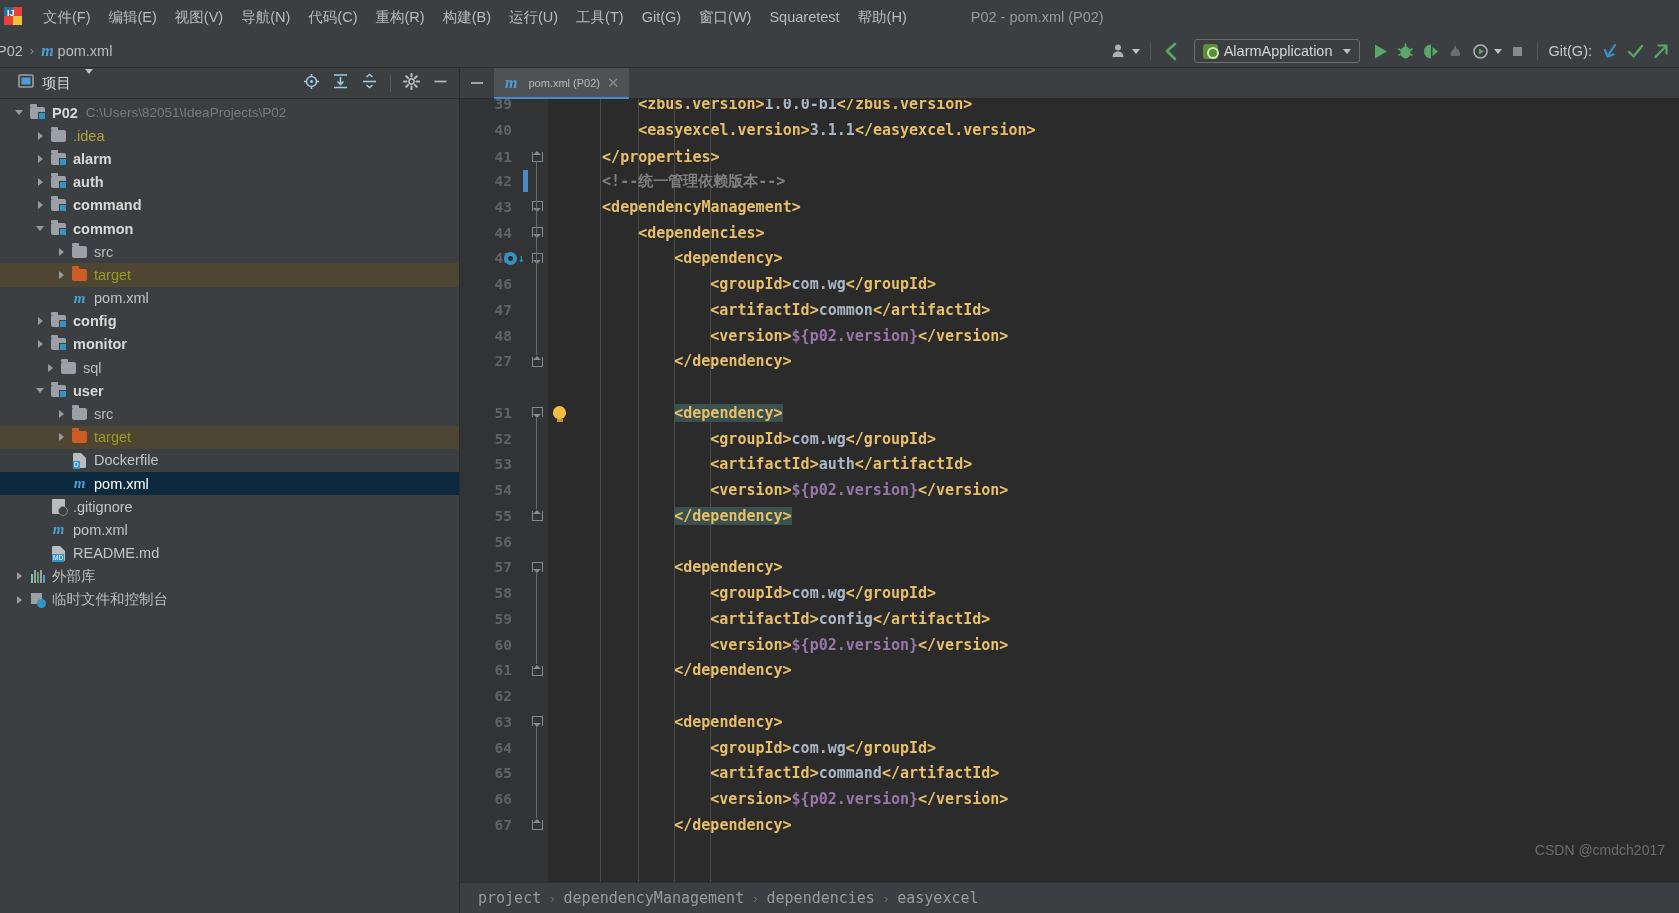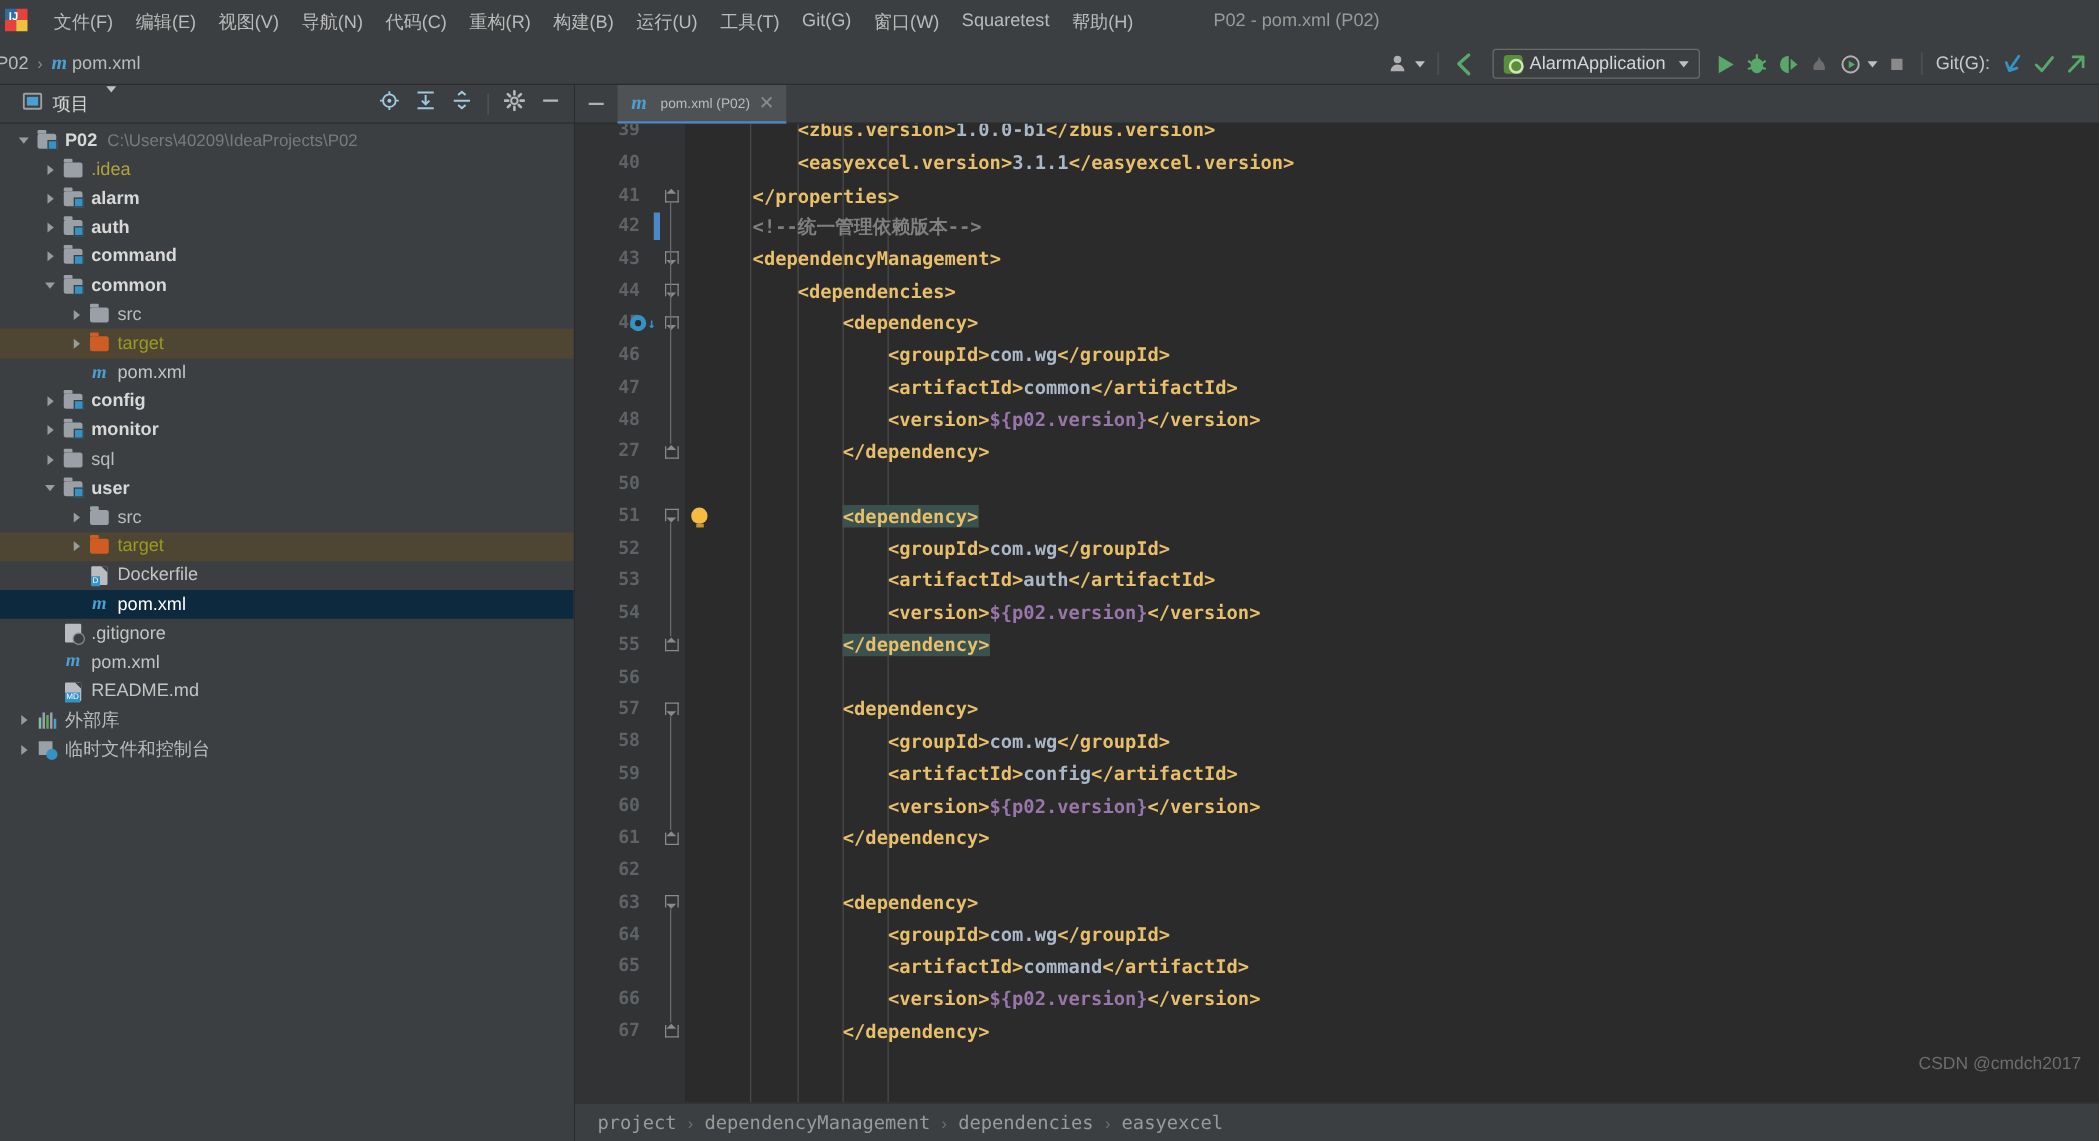--- a/index.html
+++ b/index.html
@@ -359,7 +359,7 @@
             <span class="fld mod"></span>
           </span>
           <span class="lbl bold">P02</span>
-          <span class="lbl path">C:\Users\40209\IdeaProjects\P02</span>
+          <span class="lbl path">C:\Users\82051\IdeaProjects\P02</span>
         </div>
         <div class="row" style="padding-left: 31px;">
           <span class="tw">

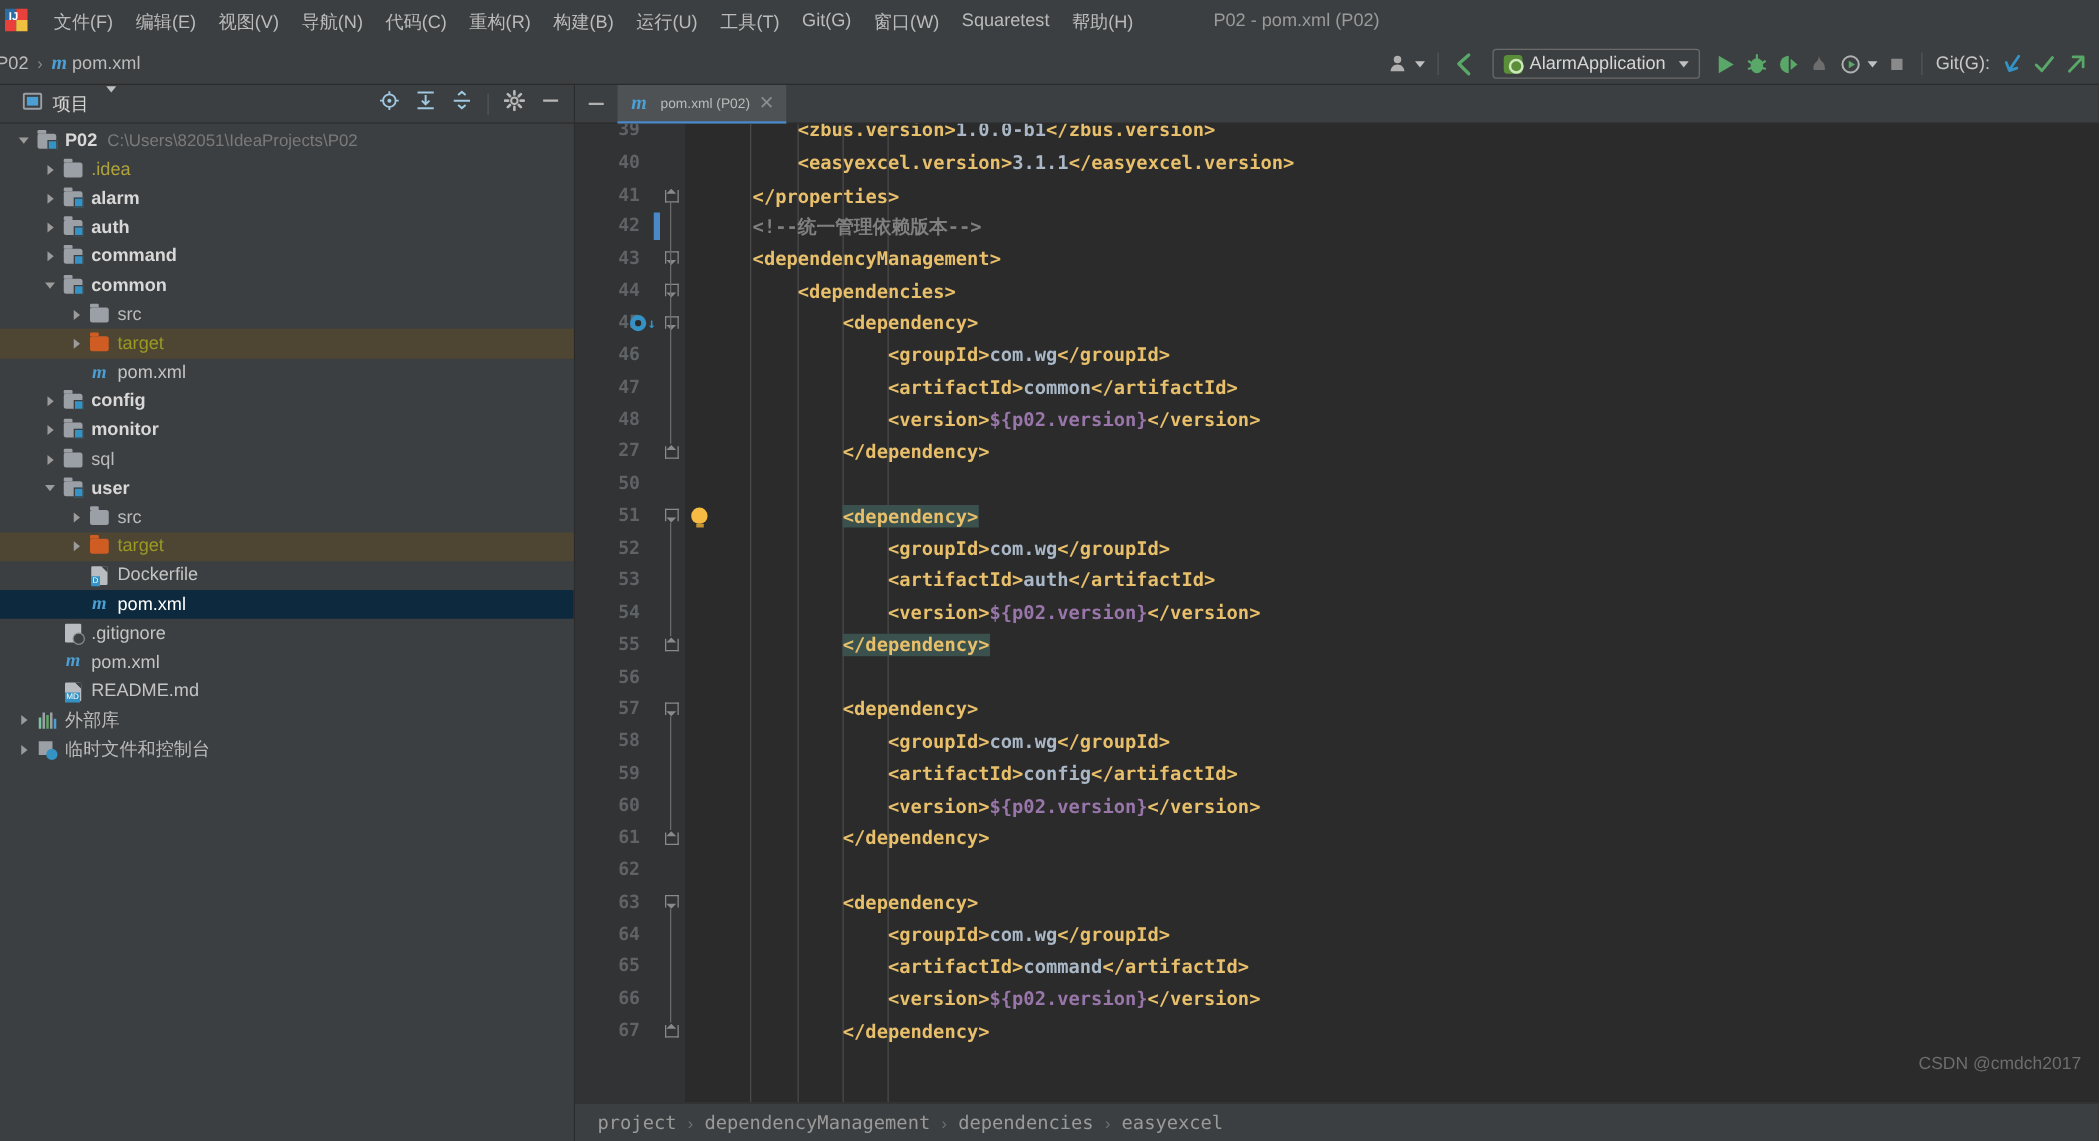--- a/index.html
+++ b/index.html
@@ -449,7 +449,7 @@
           </span>
           <span class="lbl bold">monitor</span>
         </div>
-        <div class="row" style="padding-left: 31px;">
+        <div class="row" style="padding-left: 41px;">
           <span class="tw">
             <span class="chev"></span>
           </span>

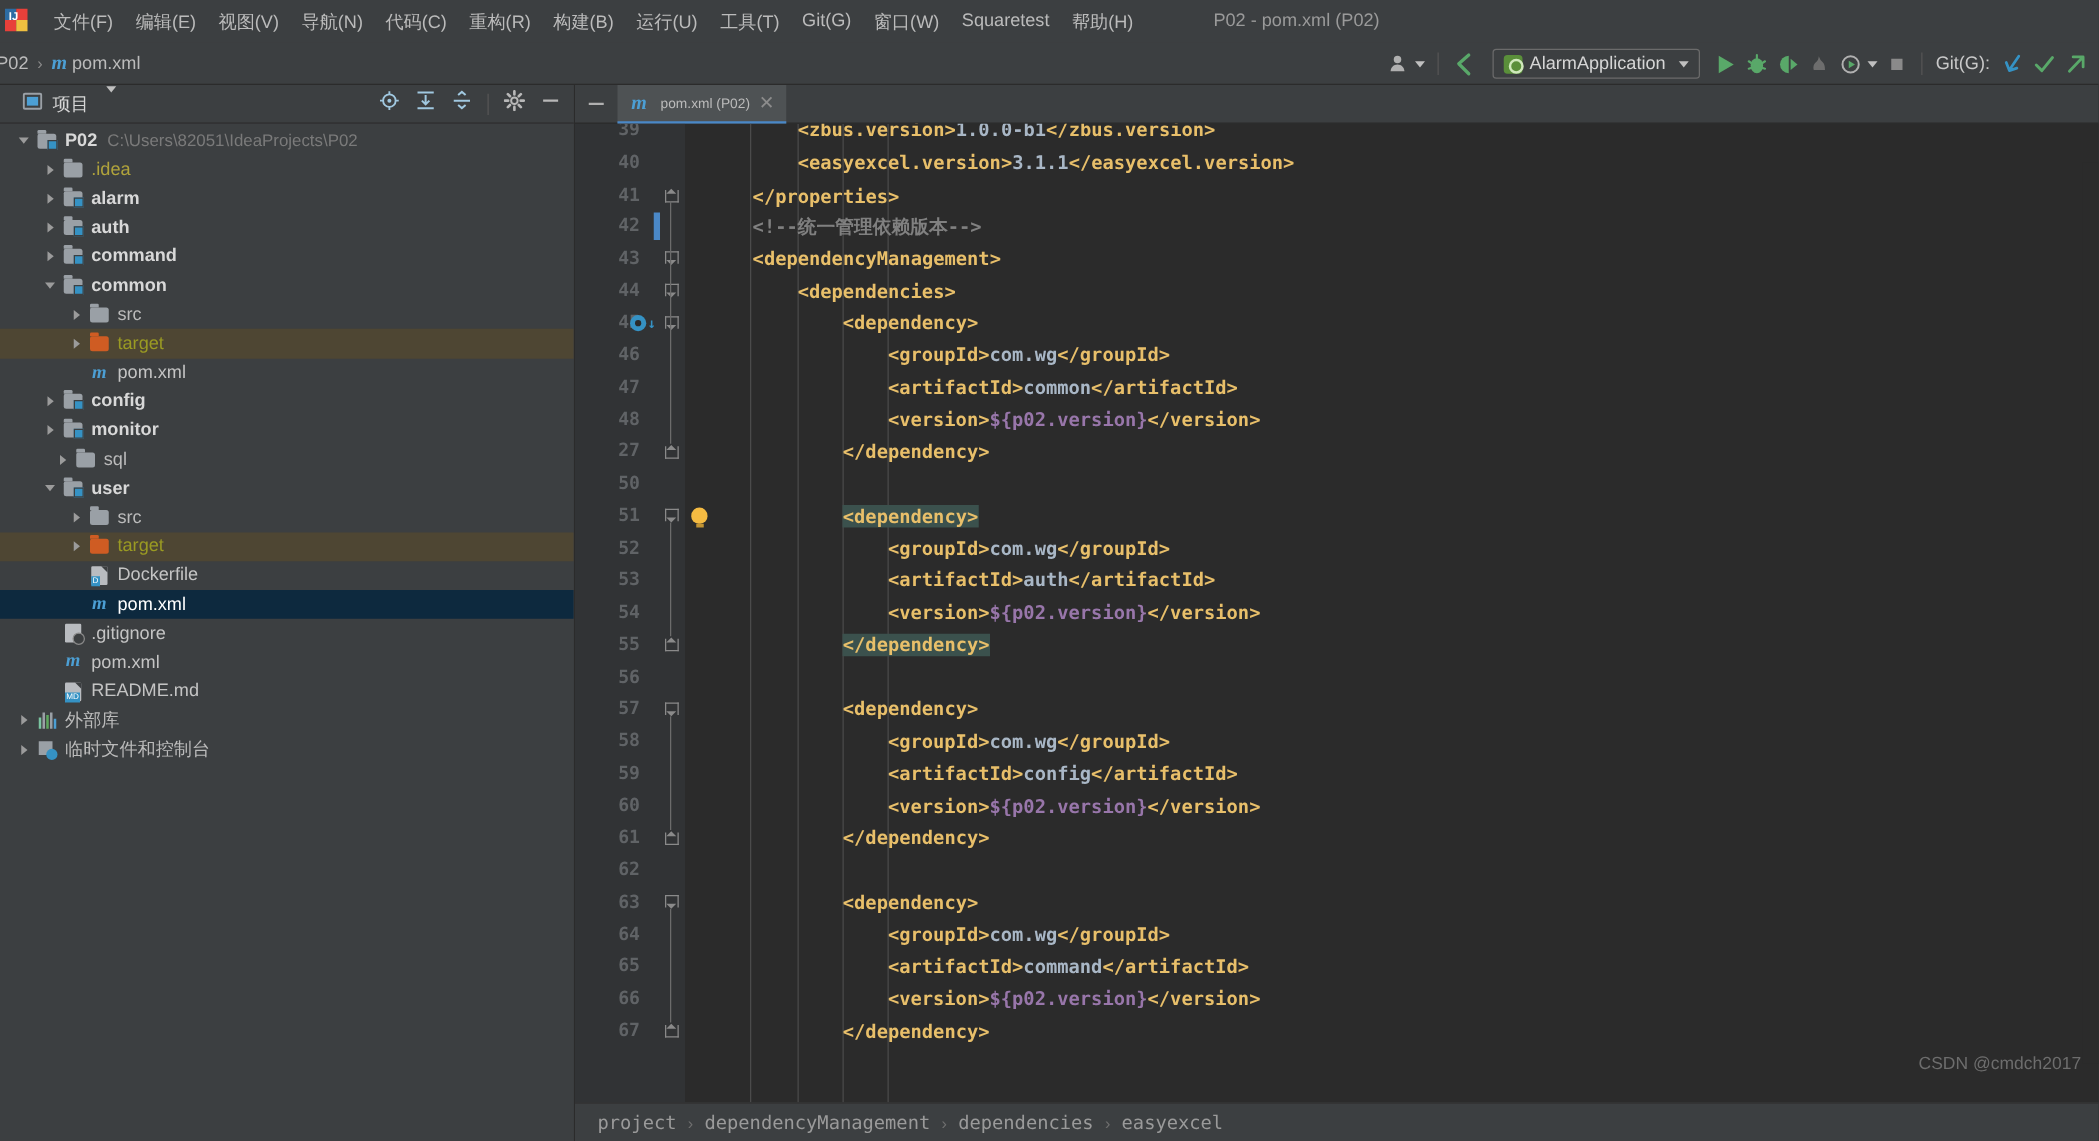--- a/index.html
+++ b/index.html
@@ -645,11 +645,6 @@
             </span>
             <span class="code" style="left: 214.24px;"><span class="tag">&lt;/dependency&gt;</span></span>
           </div>
-          <div class="ln" style="top: 275.25px;">
-            <span class="lnum">50</span>
-            <span class="lmark" style="left: 72px;"></span>
-            <span class="code" style="left: 106px;"></span>
-          </div>
           <div class="ln" style="top: 301px;">
             <span class="lnum">51</span>
             <span class="lmark" style="left: 72px;">

